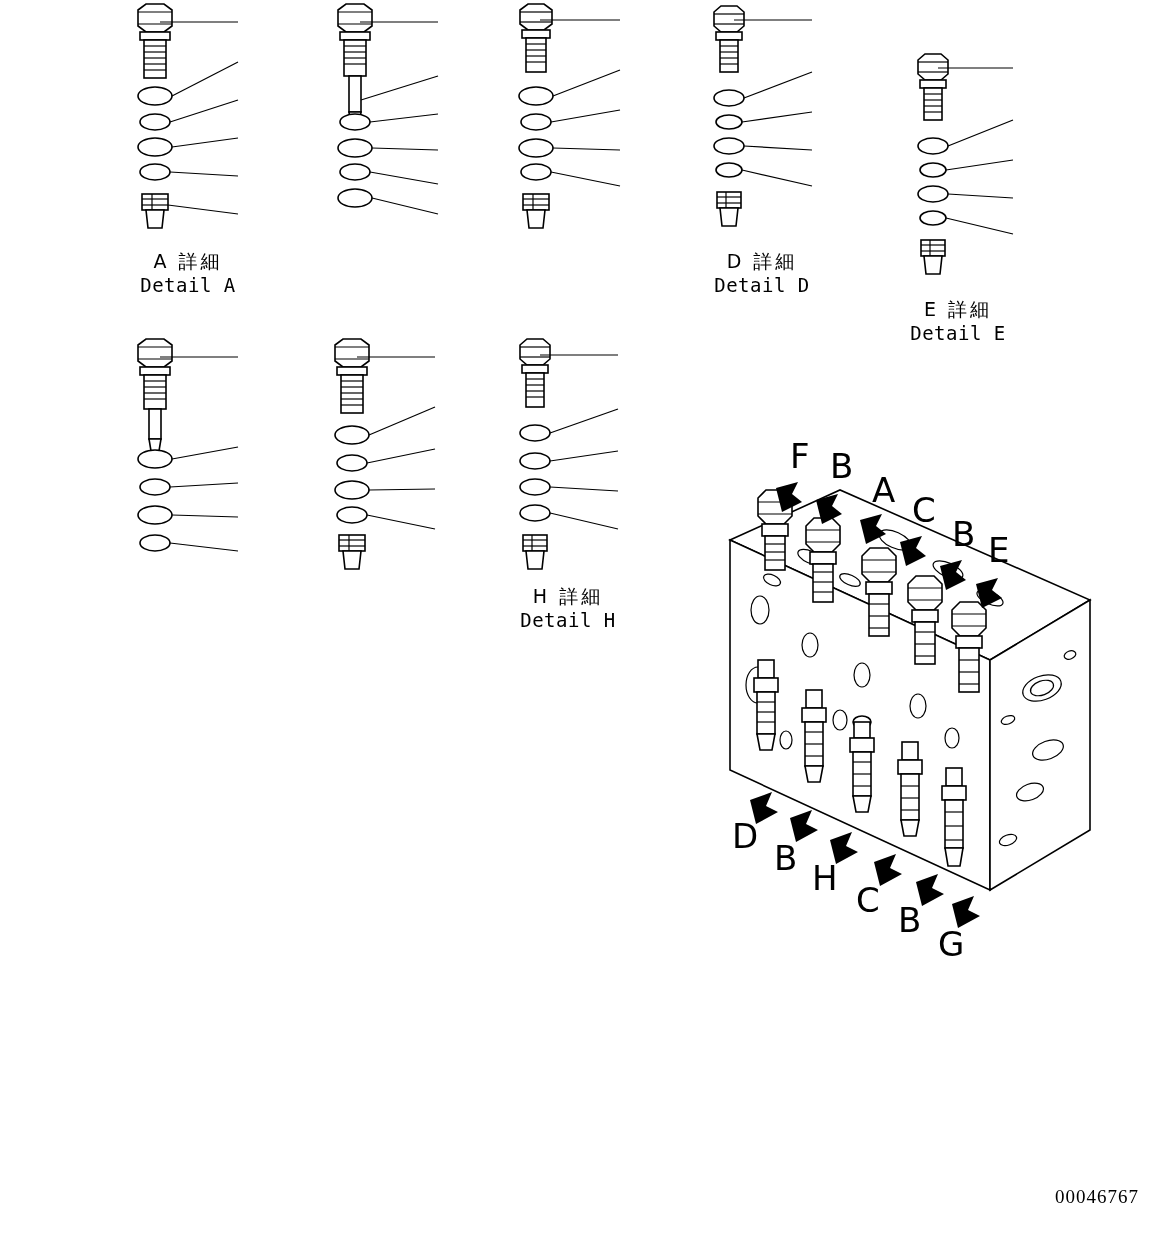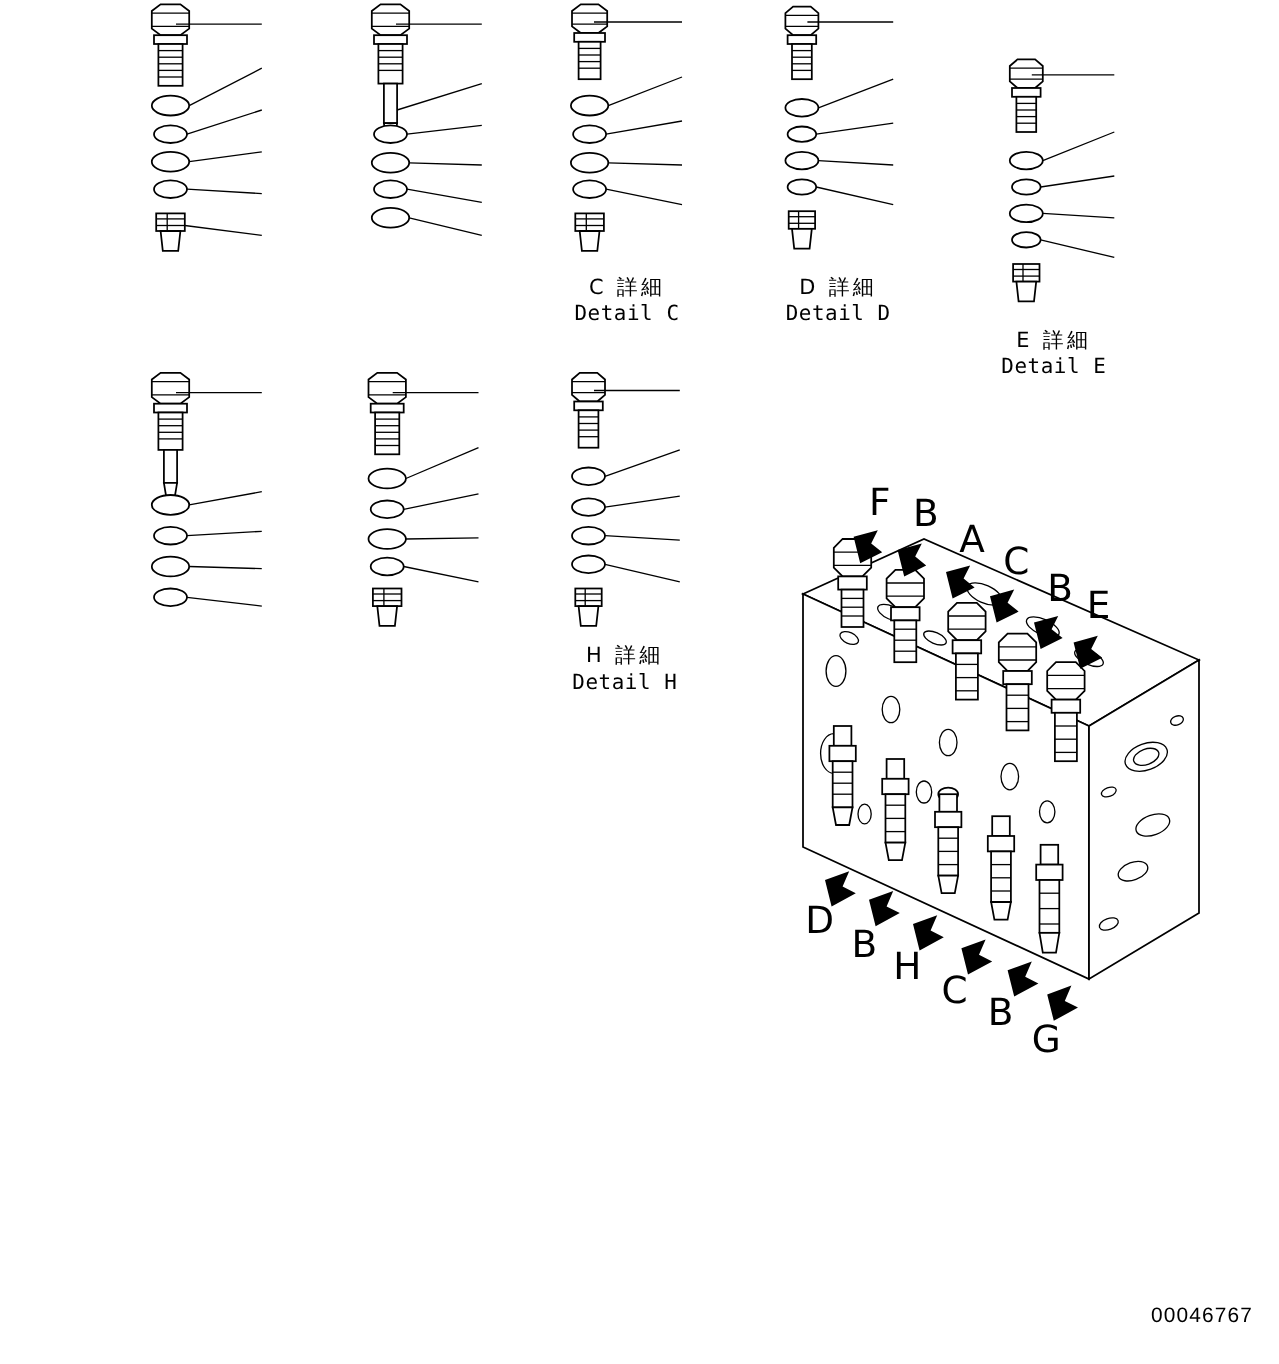--- a/index.html
+++ b/index.html
@@ -114,6 +114,10 @@
           <line class="ln-thin" x1="80" y1="205" x2="150" y2="214"></line>
         </g>
       </svg>
+    </div>
+    <div class="detail-caption">
+      <div class="cap-jp">A 詳細</div>
+      <div class="cap-en">Detail A</div>
     </div>
   </div>
 

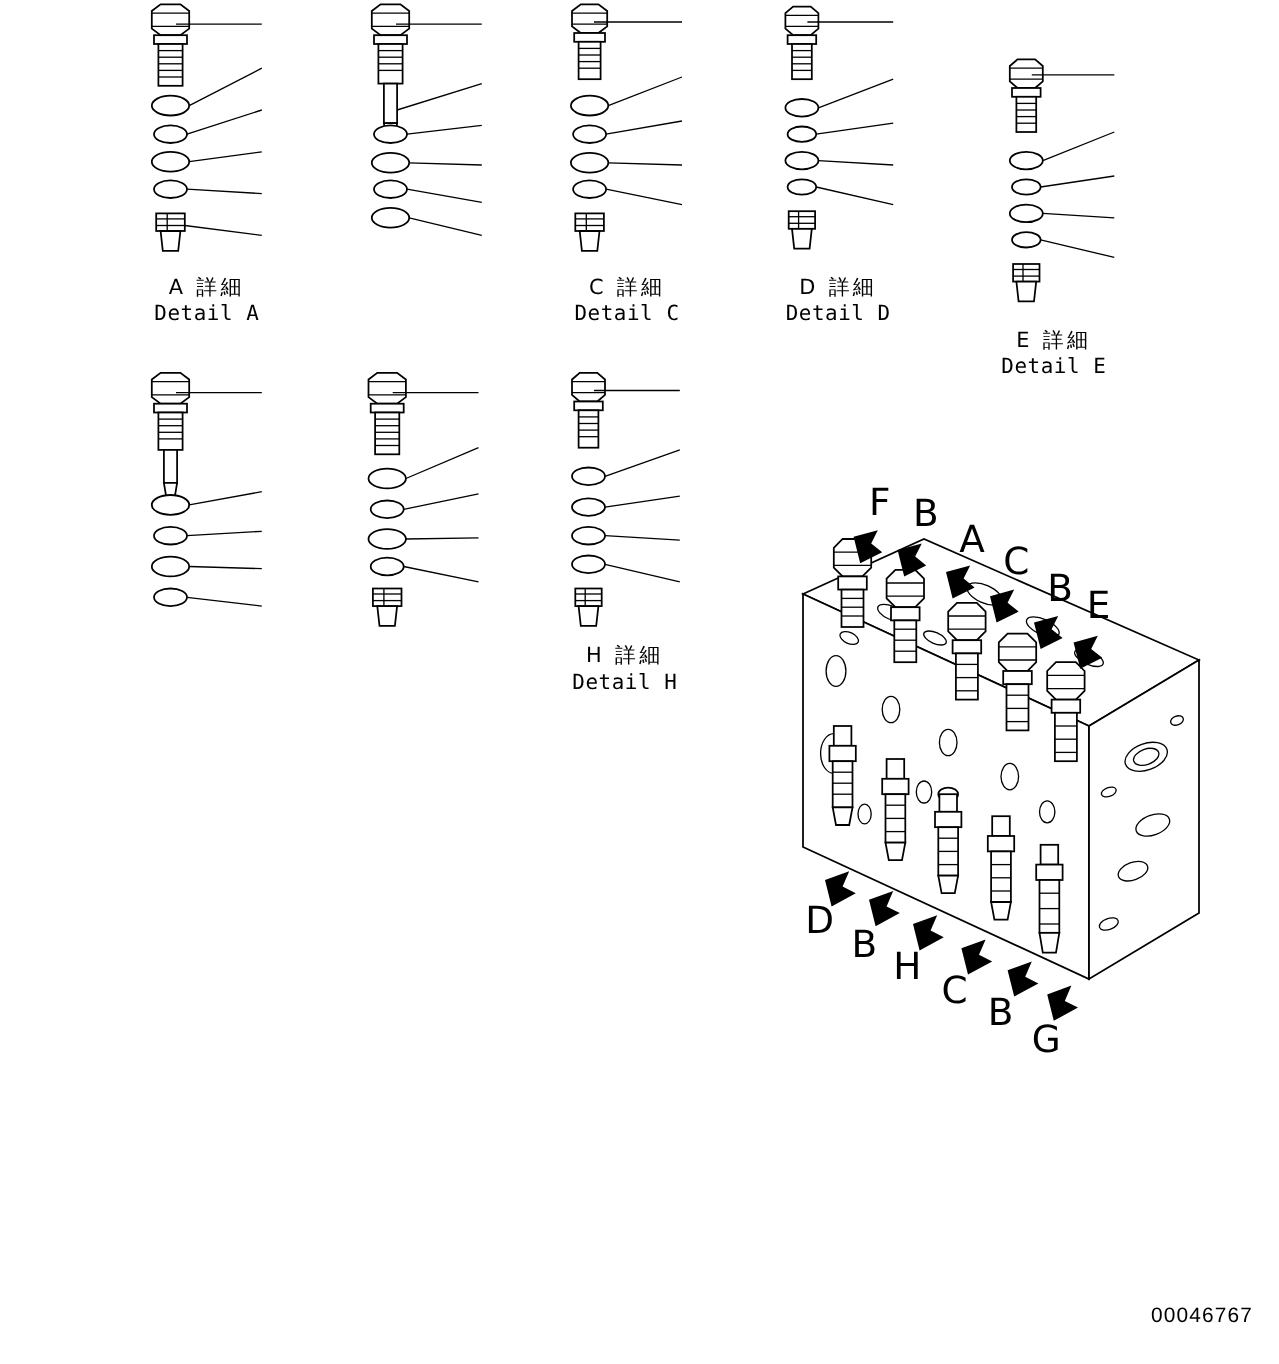--- a/index.html
+++ b/index.html
@@ -191,10 +191,6 @@
           <line class="ln-thin" x1="81" y1="172" x2="150" y2="186"></line>
         </g>
       </svg>
-    </div>
-    <div class="detail-caption">
-      <div class="cap-jp">C 詳細</div>
-      <div class="cap-en">Detail C</div>
     </div>
   </div>
 

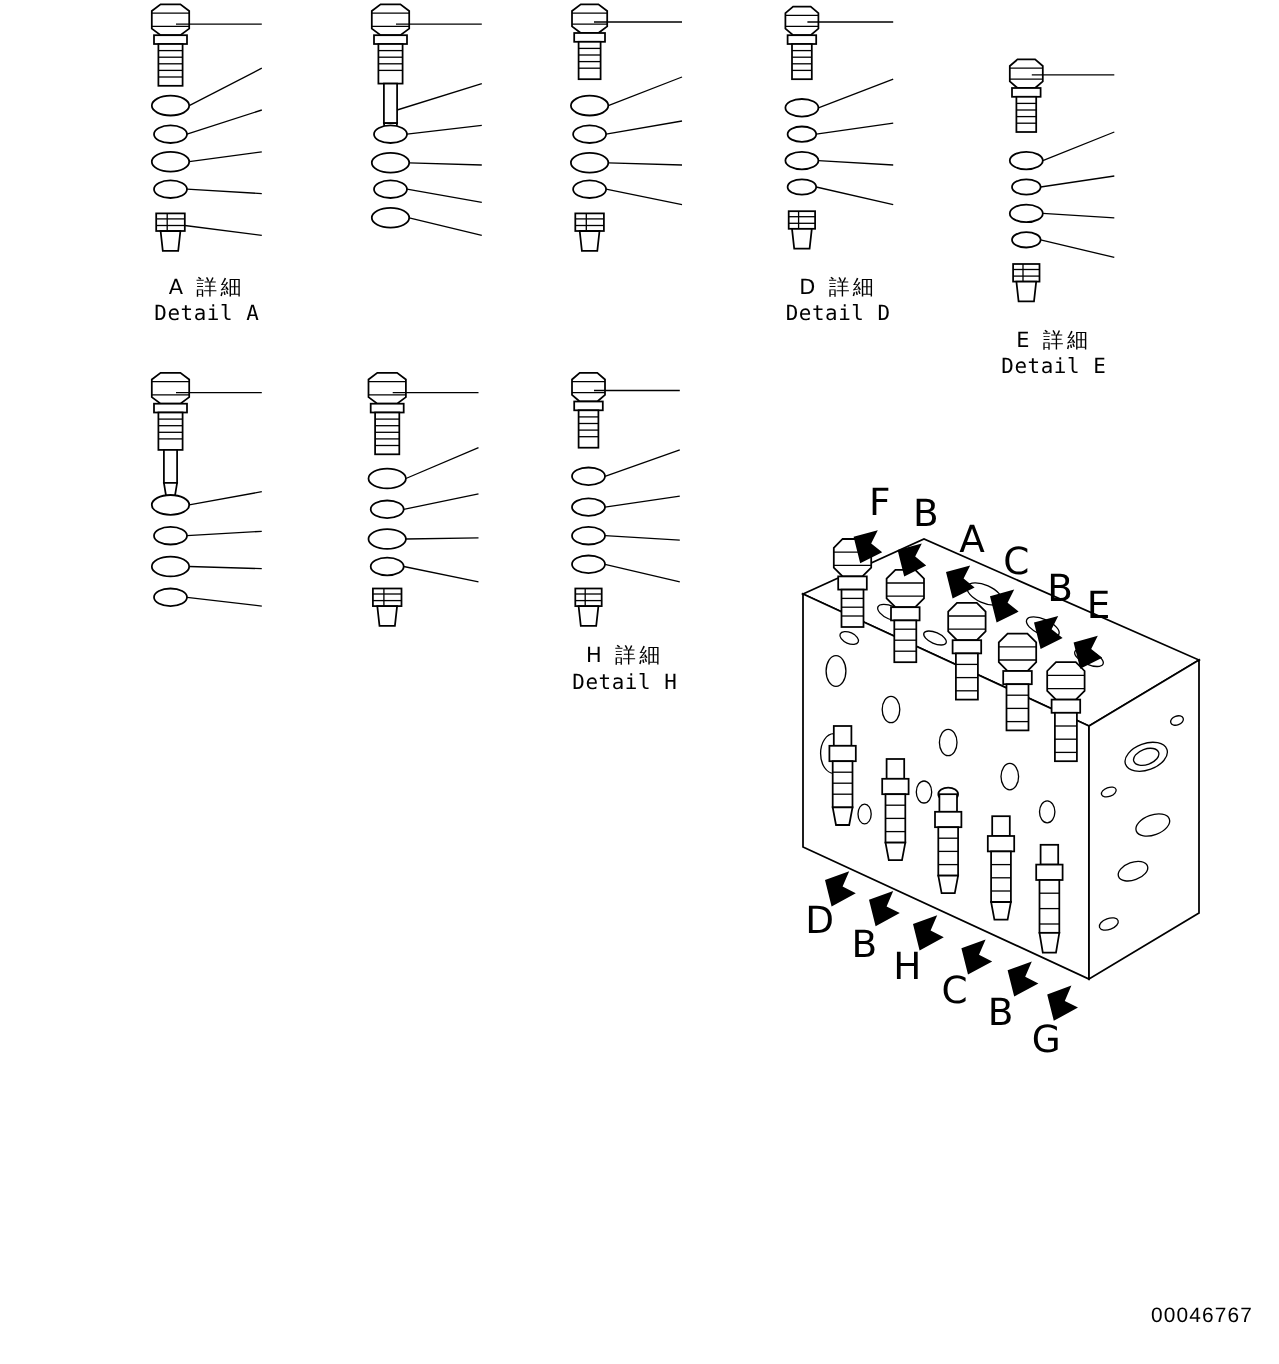--- a/index.html
+++ b/index.html
@@ -59,7 +59,7 @@
     position: absolute;
     right: 24px;
     bottom: 32px;
-    font-family: Liberation Sans, sans-serif;
+    font-family: Liberation Serif, serif;
     font-size: 19px;
     letter-spacing: 1px;
   }

